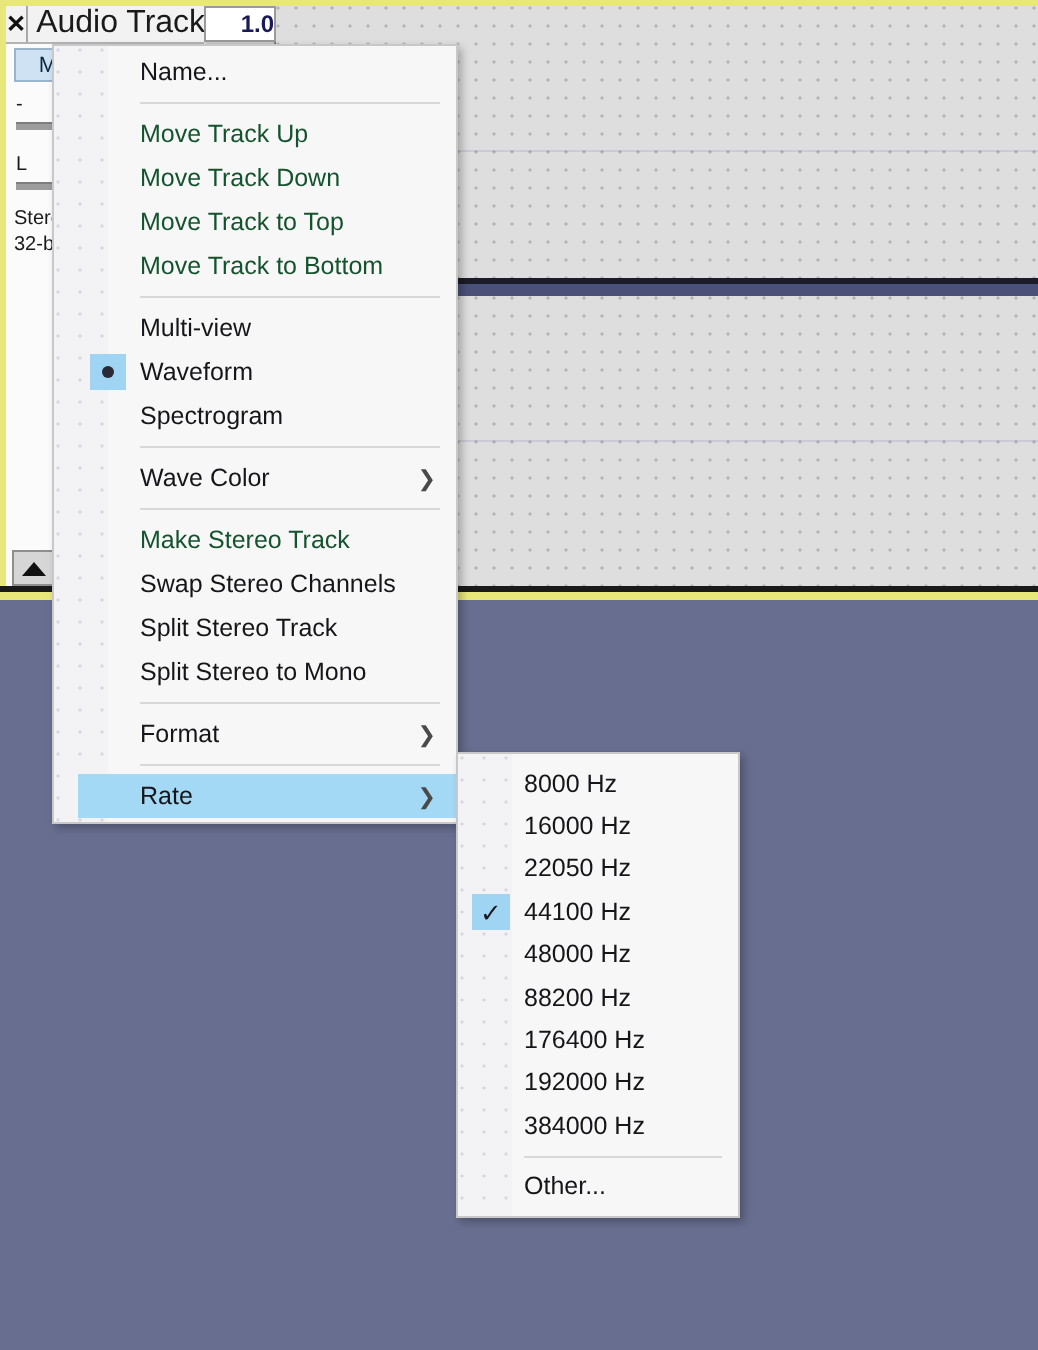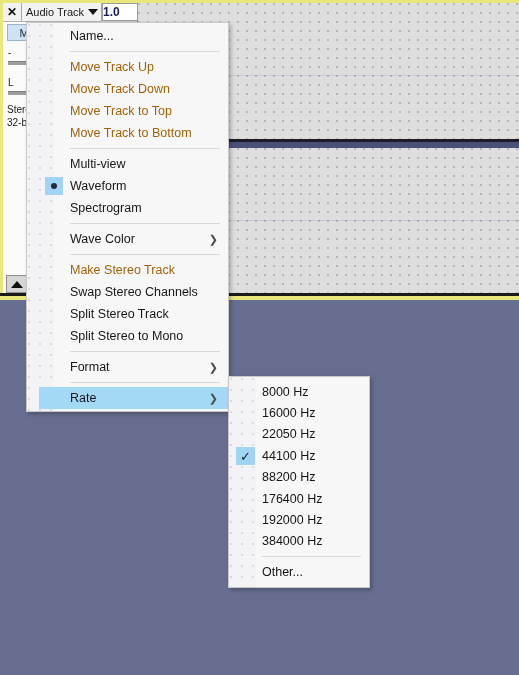--- a/index.html
+++ b/index.html
@@ -103,7 +103,7 @@
     display: flex;
     align-items: center;
     padding-left: 4px;
-    font-size: 11px;
+    font-size: 16px;
     color: #1a1a1a;
     box-sizing: border-box;
     cursor: pointer;

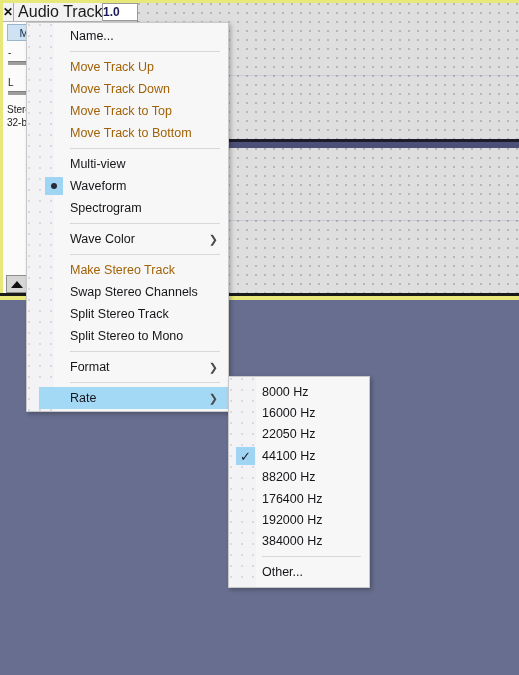--- a/index.html
+++ b/index.html
@@ -435,7 +435,7 @@
     </div>
   </div>
 
-  <div style="position:absolute; left:102px; top:3px; width:36px; height:18px; background:#ffffff; border:1px solid #9a9a9a; box-sizing:border-box; display:flex; align-items:center; justify-content:flex-start; font-size:12px; font-weight:bold; color:#1a1a5a; z-index:5;">
+  <div style="position:absolute; left:102px; top:3px; width:36px; height:18px; background:#ffffff; border:1px solid #9a9a9a; box-sizing:border-box; display:flex; align-items:center; justify-content:flex-end; font-size:12px; font-weight:bold; color:#1a1a5a; z-index:5;">
     <span>1.0</span>
   </div>
 

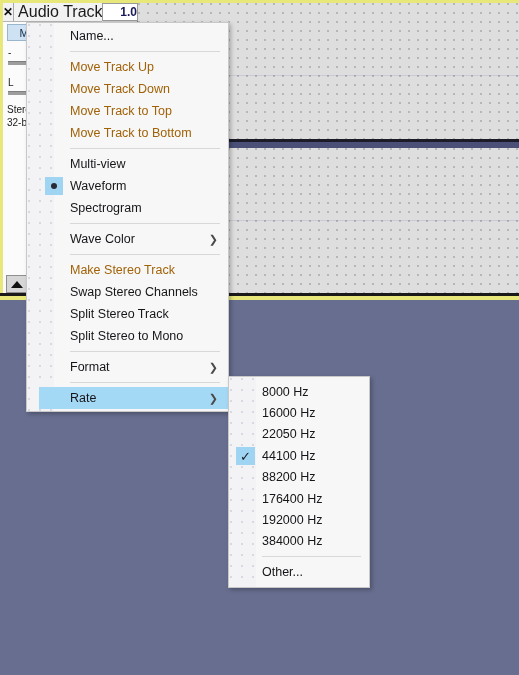--- a/index.html
+++ b/index.html
@@ -281,7 +281,7 @@
     cursor: default;
     z-index: 1;
   }
-  .mi.disabled { color: #a16207; }
+  .mi.disabled { color: #14532d; }
   .mi.highlight {
     background: #a4d9f5;
   }

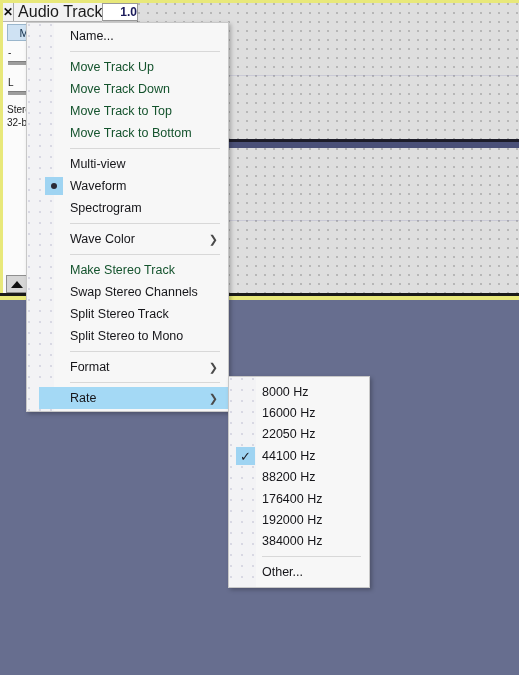--- a/index.html
+++ b/index.html
@@ -519,6 +519,9 @@
       <span>44100 Hz</span>
     </div>
     <div class="rmi">
+      <span>48000 Hz</span>
+    </div>
+    <div class="rmi">
       <span>88200 Hz</span>
     </div>
     <div class="rmi">

